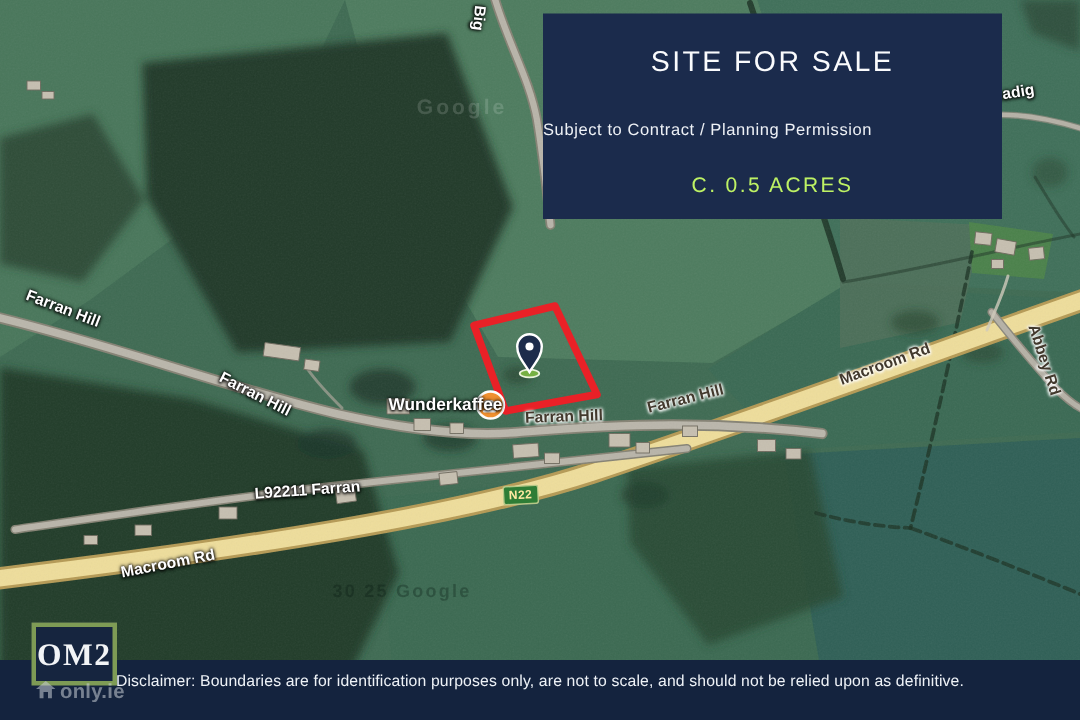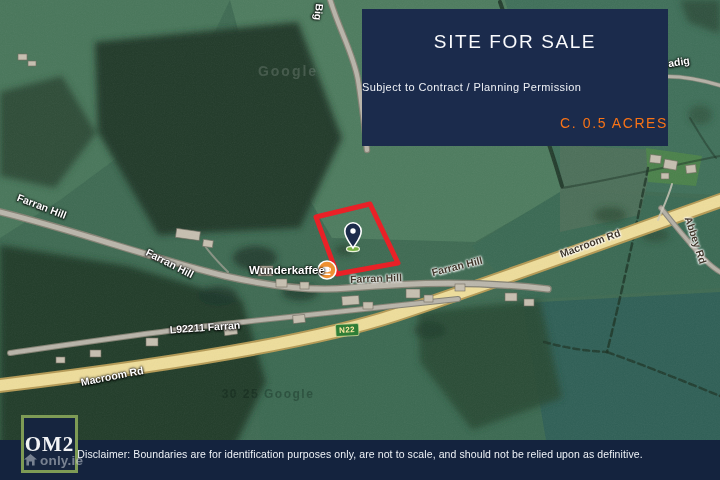--- a/index.html
+++ b/index.html
@@ -165,7 +165,7 @@
         <div class="map-label dark" style="left: 696px; top: 240px; transform: translate(-50%, -50%) rotate(72deg);">Abbey Rd</div>
         <div class="map-label light" style="left: 676px; top: 62px; transform: translate(-50%, -50%) rotate(-9deg);">eadig</div>
         <div class="map-label light" style="left: 319px; top: 12px; transform: translate(-50%, -50%) rotate(96deg);">Big</div>
-        <div class="map-label ghost" style="left: 288px; top: 71px; transform: translate(-50%, -50%) rotate(0deg); text-align: right;">Google</div>
+        <div class="map-label ghost" style="left: 308px; top: 71px; transform: translate(-50%, -50%) rotate(0deg); text-align: right;">Google</div>
         <div class="map-label ghost-dark" style="left: 268px; top: 394px; transform: translate(-50%, -50%) rotate(0deg);">30 25 Google</div>
       </div>
     <div class="poi-label">Wunderkaffee</div>

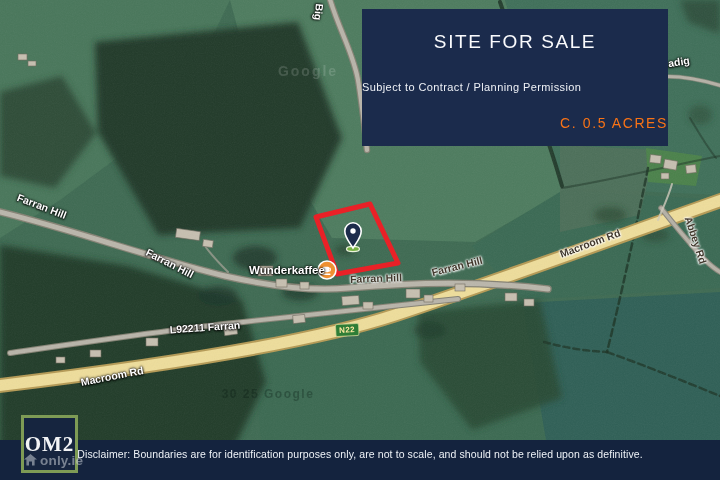--- a/index.html
+++ b/index.html
@@ -28,7 +28,7 @@
       font-size:19px;font-weight:500;letter-spacing:1.6px;}
   .banner-sub{position:absolute;left:0;top:72px;width:100%;color:#eef1f6;
       font-size:11px;font-weight:400;letter-spacing:.4px;}
-  .banner-size{position:absolute;left:0;top:106px;width:100%;text-align:right;color:#f97316;
+  .banner-size{position:absolute;left:0;top:106px;width:100%;text-align:center;color:#bef264;
       font-size:14px;font-weight:500;letter-spacing:1.6px;}
   .footer{position:absolute;left:0;top:440px;width:720px;height:28px;background:#14233e;
       display:flex;align-items:center;justify-content:center;}

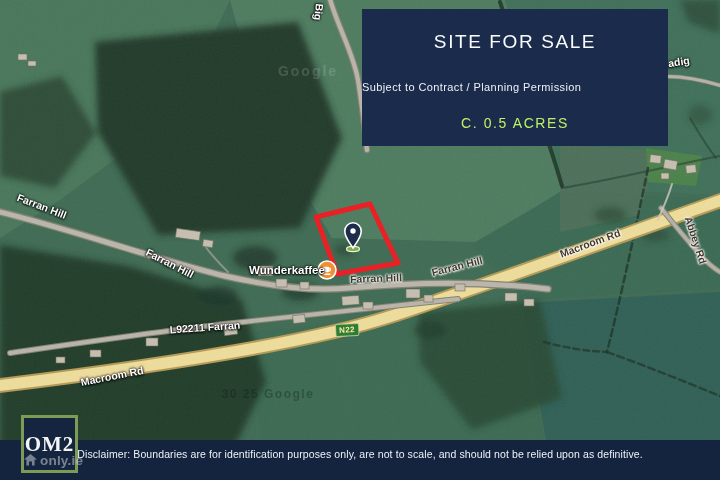--- a/index.html
+++ b/index.html
@@ -17,7 +17,7 @@
       letter-spacing:2px;text-shadow:none;}
   .map-label.ghost-dark{font:700 12px "Liberation Sans",sans-serif;color:rgba(8,24,16,.30);
       letter-spacing:1.5px;text-shadow:none;}
-  .poi-label{position:absolute;left:287px;top:270px;transform:translate(-50%,-50%);
+  .poi-label{position:absolute;left:297px;top:270px;transform:translate(-50%,-50%);
       white-space:nowrap;font:600 11.5px "Liberation Sans",sans-serif;color:#fff;
       text-shadow:0 0 2px rgba(0,0,0,.95),0 0 3px rgba(0,0,0,.85),0 1px 2px rgba(0,0,0,.9);}
   .shield{position:absolute;left:347px;top:330px;transform:translate(-50%,-50%) rotate(-3deg);

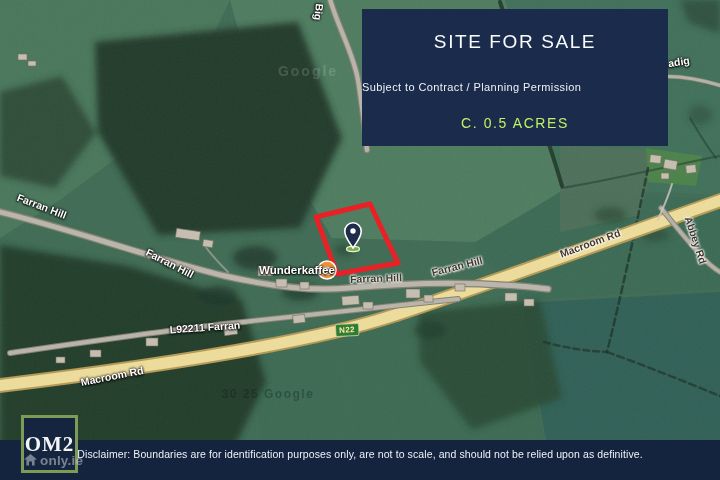--- a/index.html
+++ b/index.html
@@ -33,7 +33,7 @@
   .footer{position:absolute;left:0;top:440px;width:720px;height:28px;background:#14233e;
       display:flex;align-items:center;justify-content:center;}
   .footer span{color:#eef2f7;font-size:10.5px;letter-spacing:.1px;}
-  .logo{position:absolute;left:21px;top:415px;width:57px;height:58px;box-sizing:border-box;
+  .logo{position:absolute;left:21px;top:415px;width:57px;height:42px;box-sizing:border-box;
       background:#16253f;border:3px solid #7e9b55;display:flex;align-items:center;justify-content:center;z-index:5;}
   .logo span{color:#f2f4f6;font-family:"Liberation Serif",serif;font-size:21px;font-weight:600;letter-spacing:1px;}
   .daft{position:absolute;left:24px;top:451px;height:18px;display:flex;align-items:center;gap:3px;

